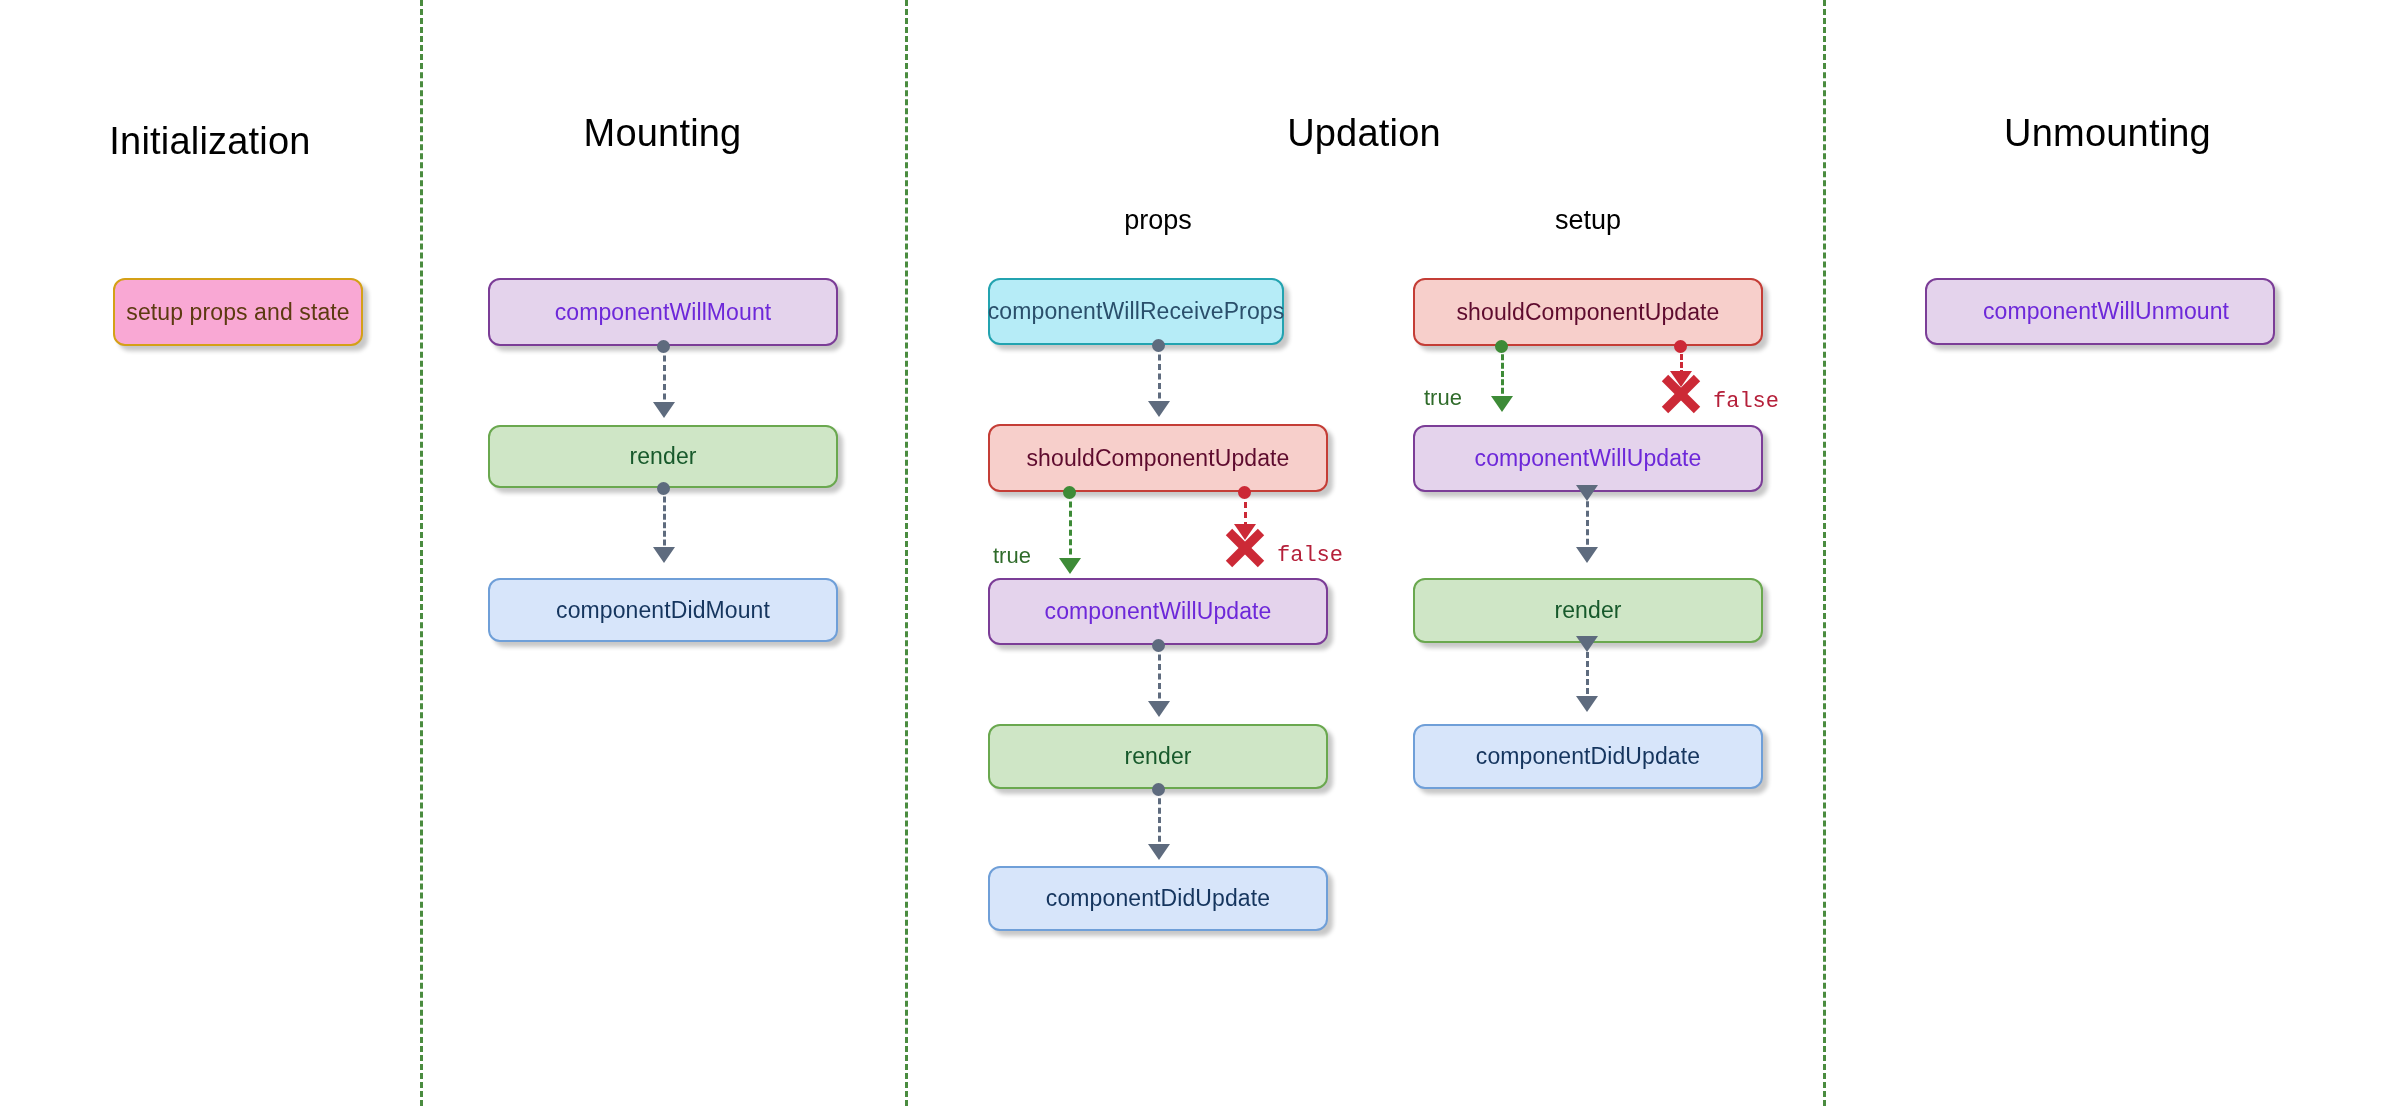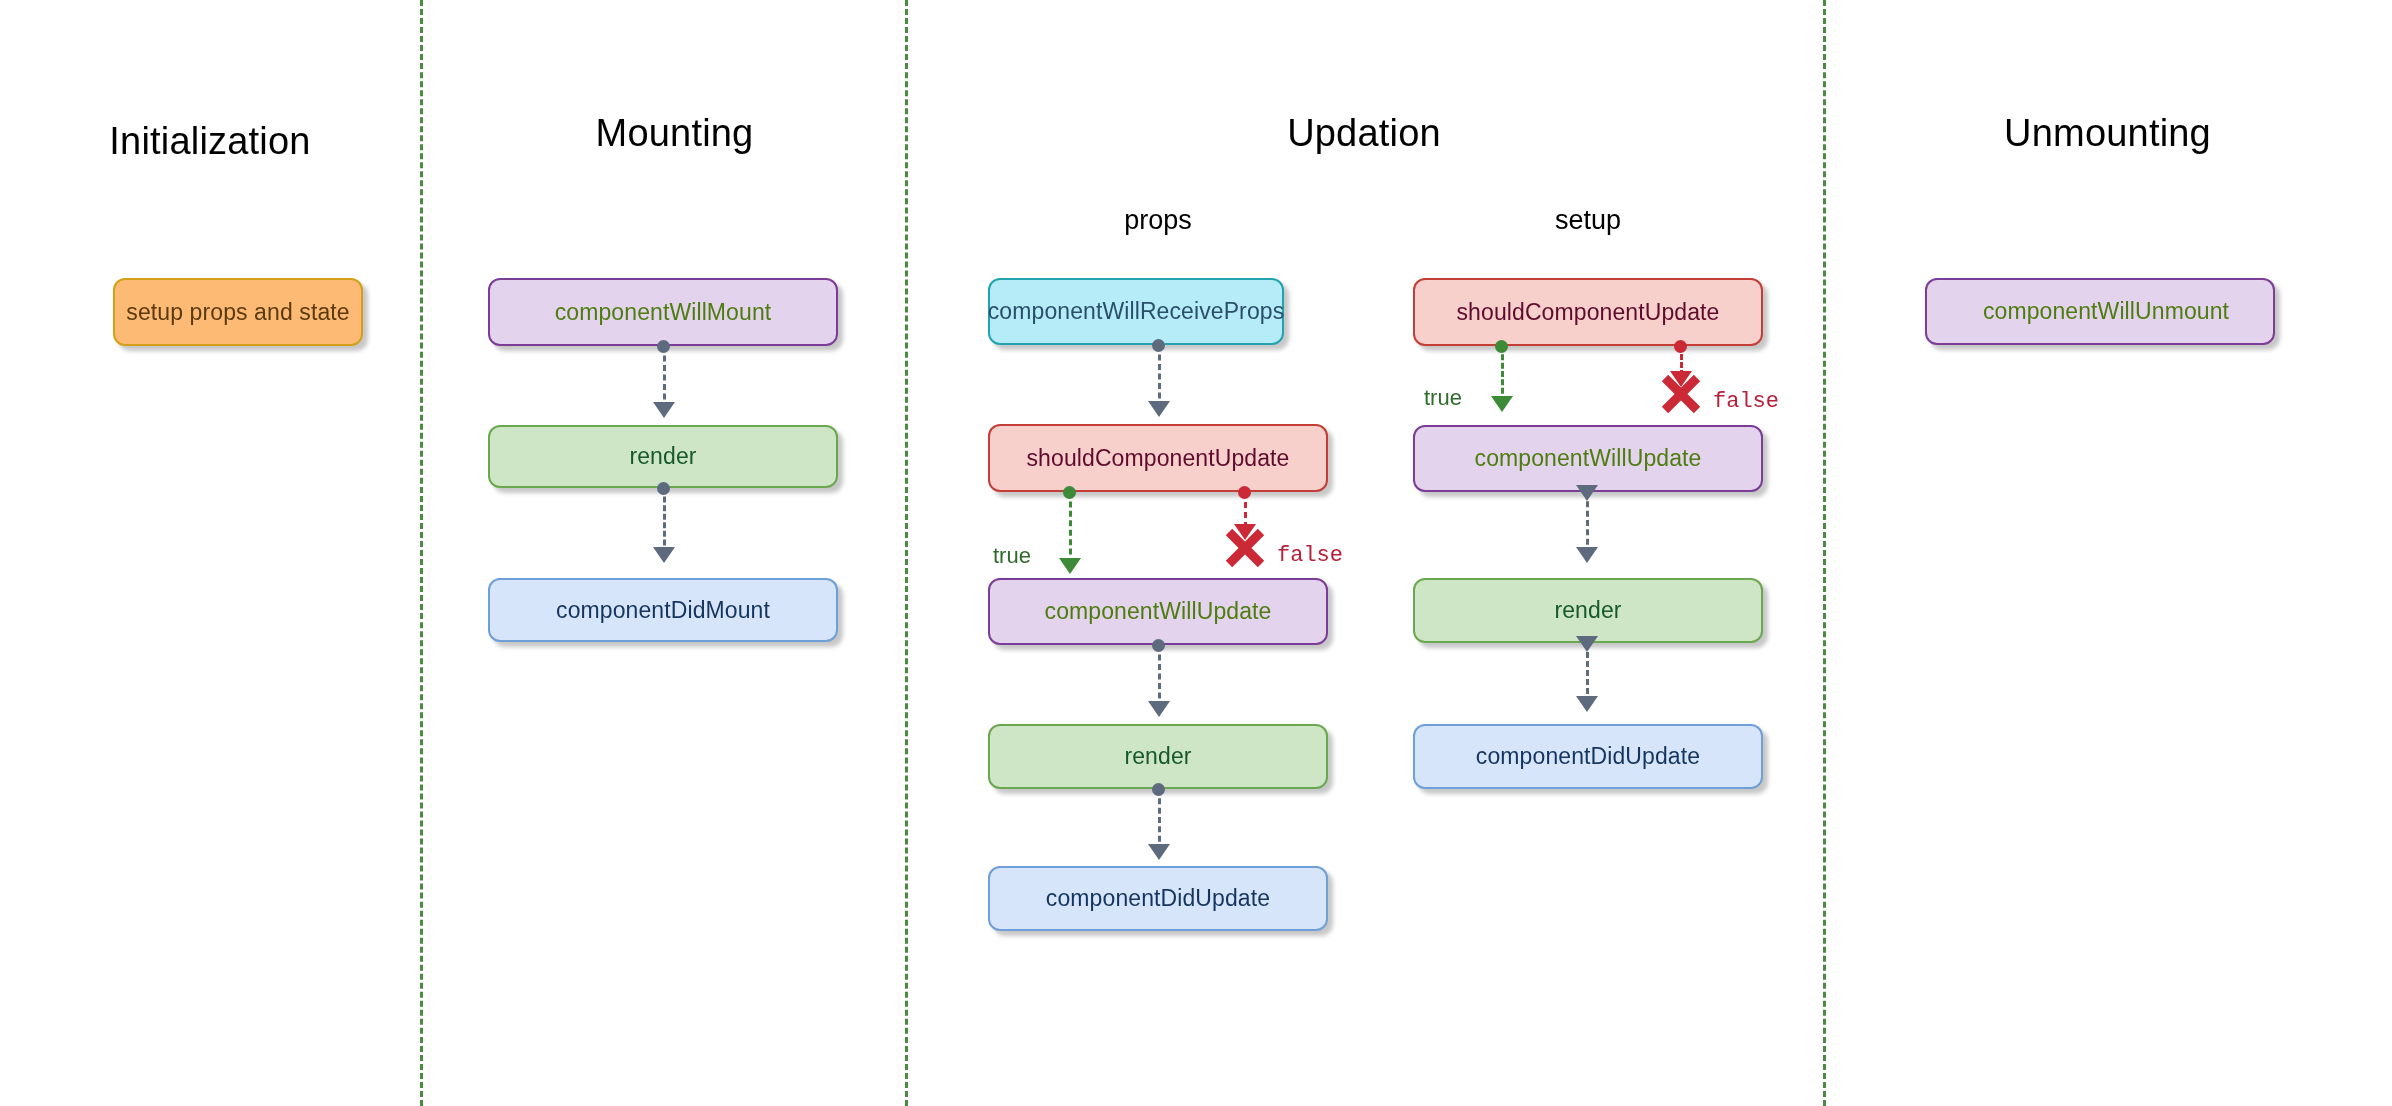--- a/index.html
+++ b/index.html
@@ -123,7 +123,7 @@
 <div class="separator" style="left:1823px;"></div>
 
 <div class="col-title" style="left:0px;   top:112px; width:420px;margin-top:8px;">Initialization</div>
-<div class="col-title" style="left:432px; top:112px; width:485px;">Mounting</div>
+<div class="col-title" style="left:420px; top:112px; width:485px;">Mounting</div>
 <div class="col-title" style="left:905px; top:112px; width:918px;">Updation</div>
 <div class="col-title" style="left:1823px;top:112px; width:569px;">Unmounting</div>
 

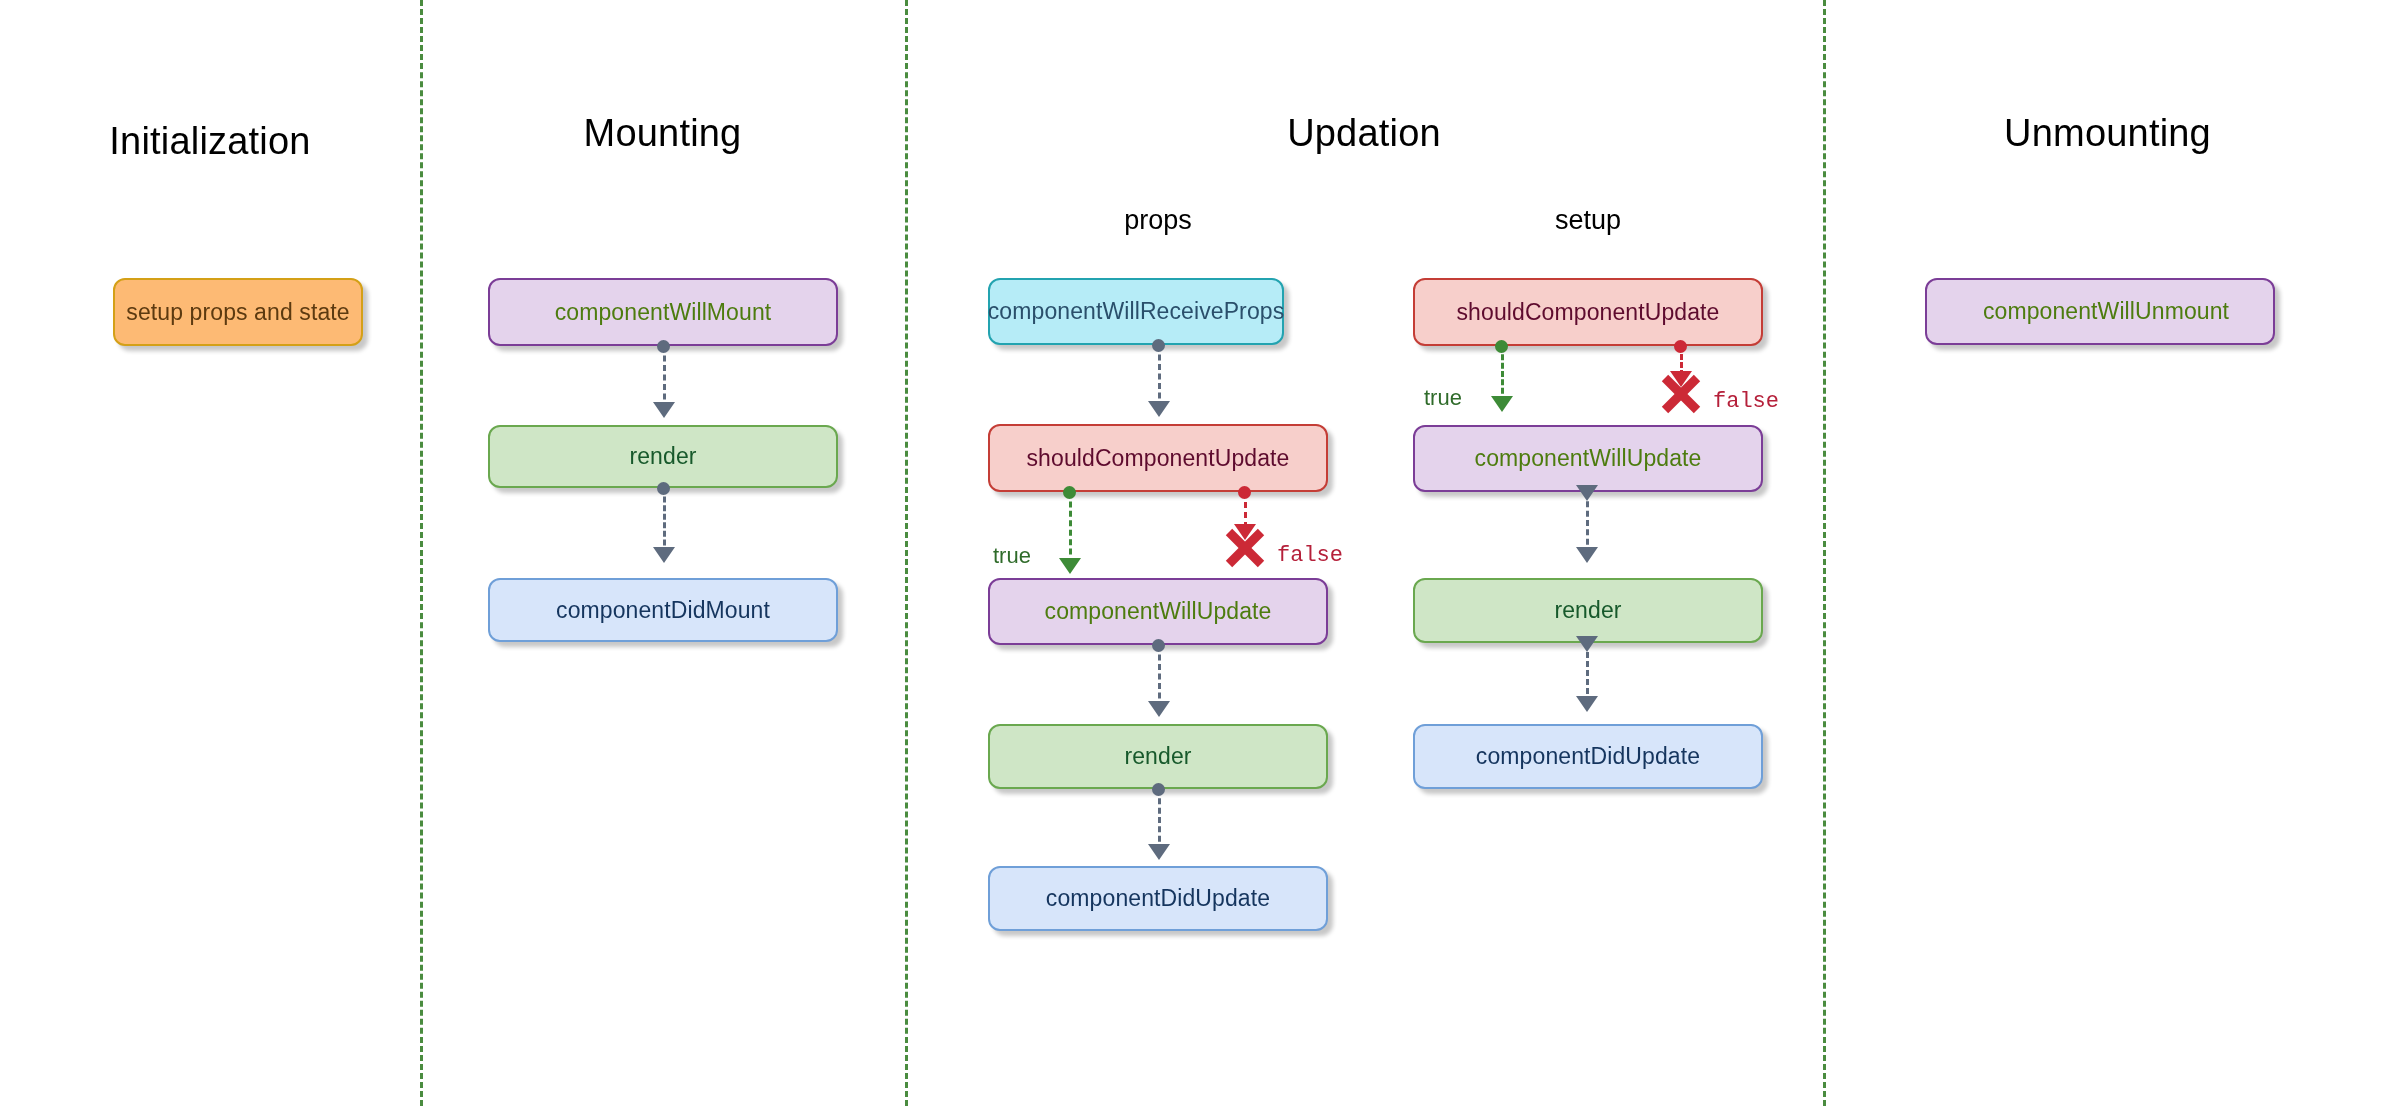--- a/index.html
+++ b/index.html
@@ -63,7 +63,7 @@
   .node-blue   { background: #d7e5fa; border-color: #6f9fd8; color: #15355e; }
   .node-cyan   { background: #b6ecf7; border-color: #23a3b0; color: #2a4f6b; }
   .node-red    { background: #f7cfcb; border-color: #c43d36; color: #5e0b2e; }
-  .node-orange { background: #fdba74; border-color: #d4a017; color: #5c3a10; }
+  .node-orange { background: #f9a8d4; border-color: #d4a017; color: #5c3a10; }
 
   
   .dot {

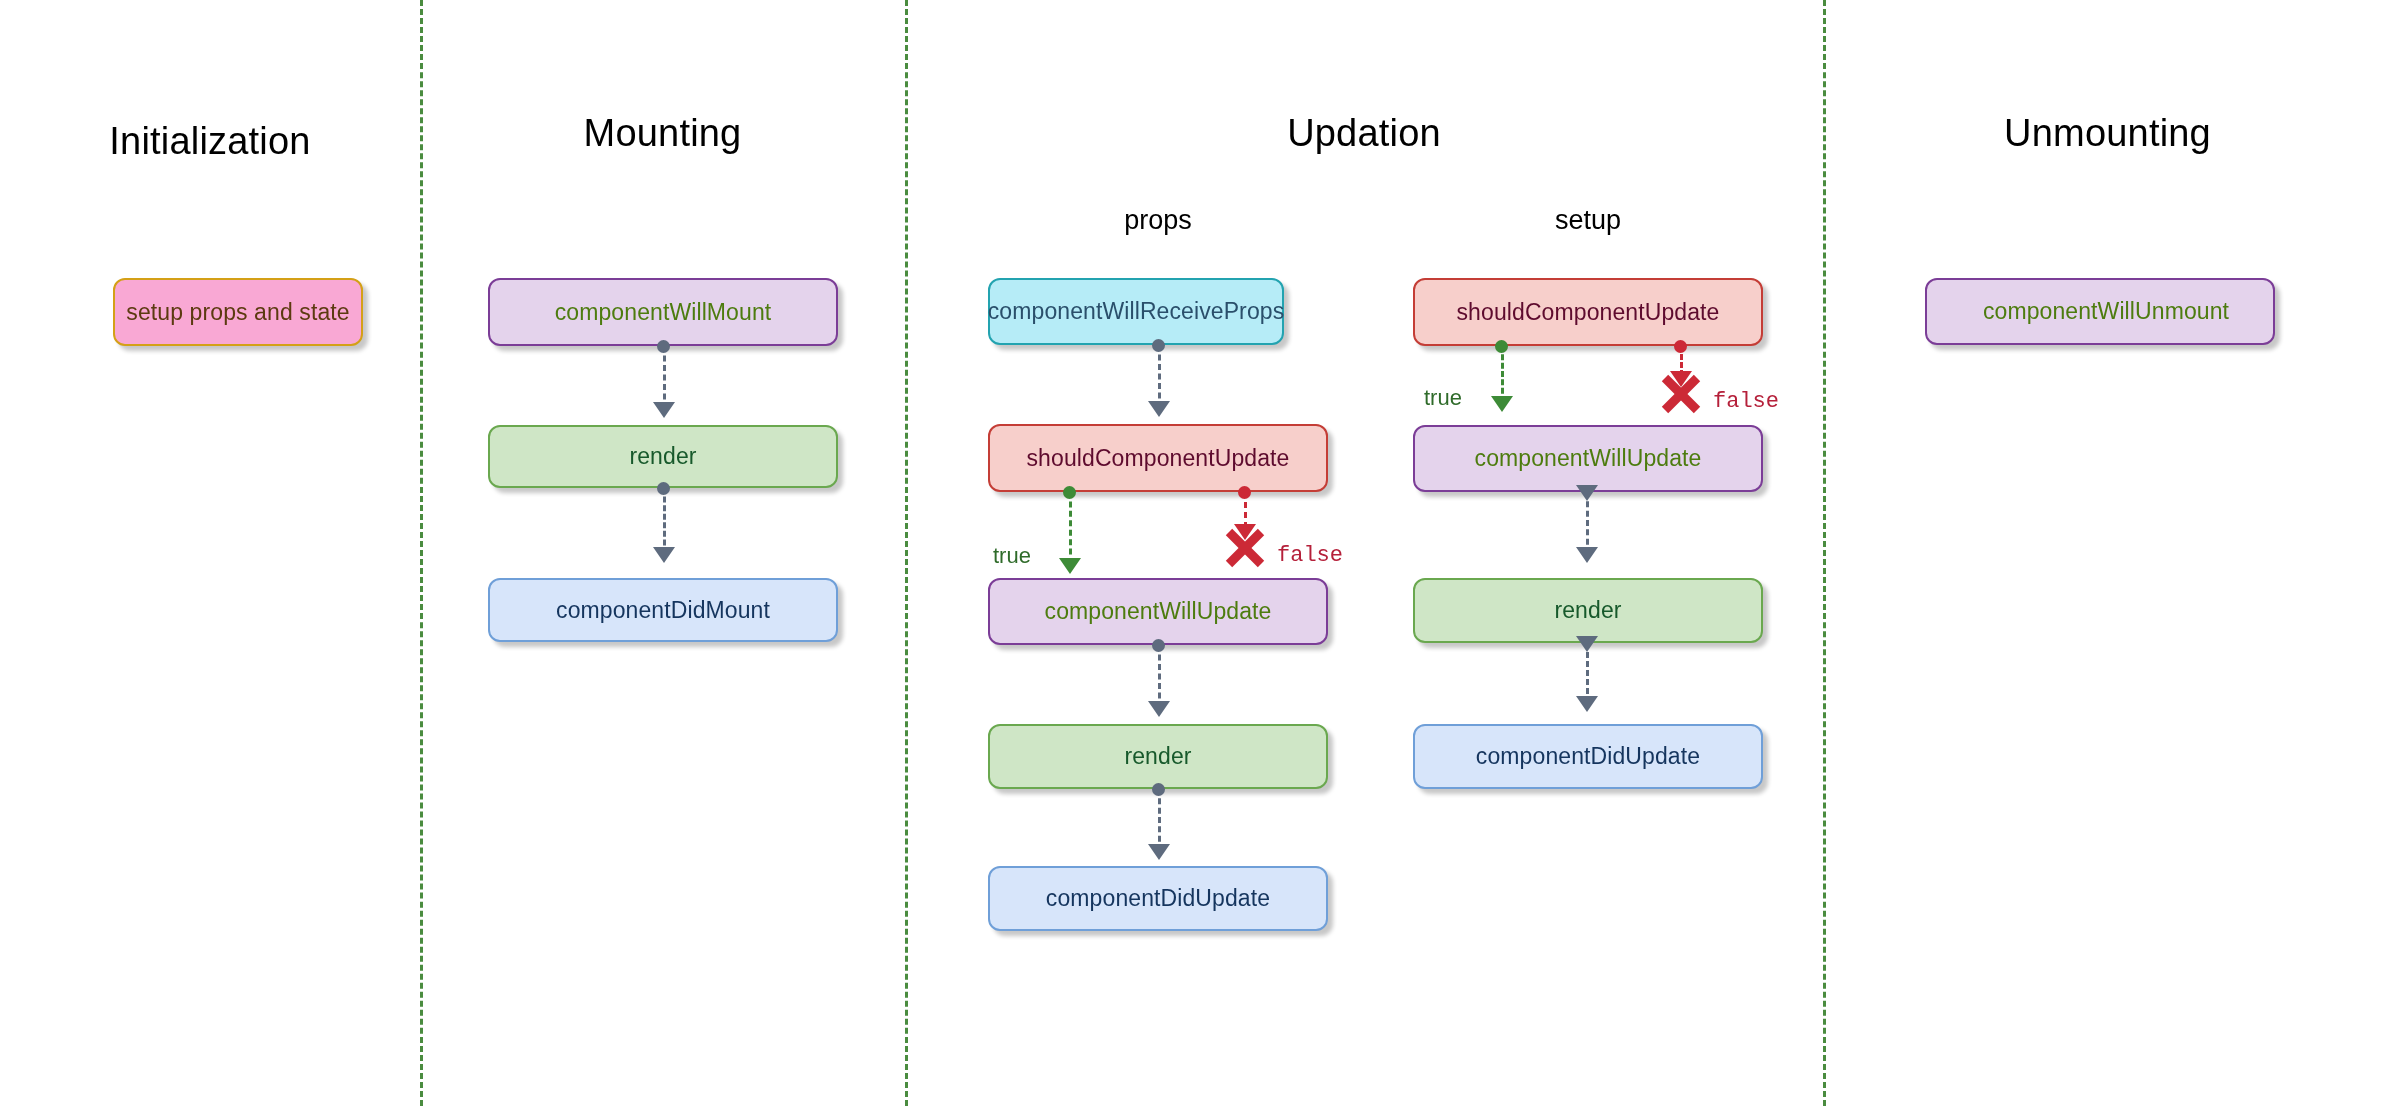--- a/index.html
+++ b/index.html
@@ -58,7 +58,7 @@
     border-width: 2px;
     border-style: solid;
   }
-  .node-purple { background: #e4d3ec; border-color: #7b3d97; color: #4d7c0f; }
+  .node-purple { background: #e4d3ec; border-color: #7b3d97; color: #6d28d9; }
   .node-green  { background: #cfe6c6; border-color: #6aa84f; color: #17592b; }
   .node-blue   { background: #d7e5fa; border-color: #6f9fd8; color: #15355e; }
   .node-cyan   { background: #b6ecf7; border-color: #23a3b0; color: #2a4f6b; }

